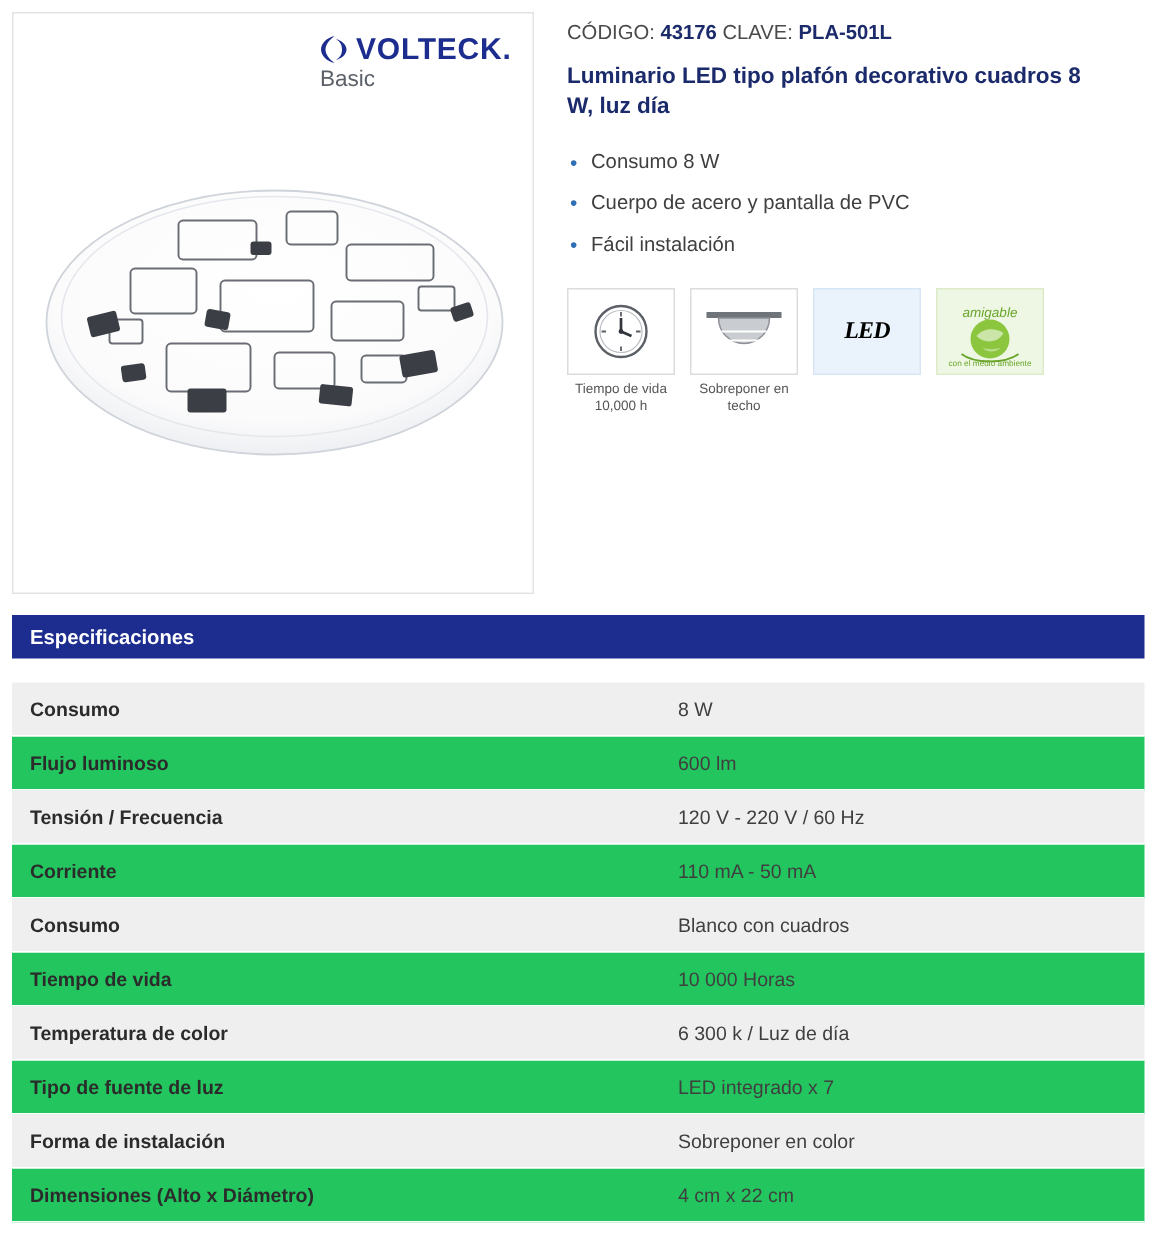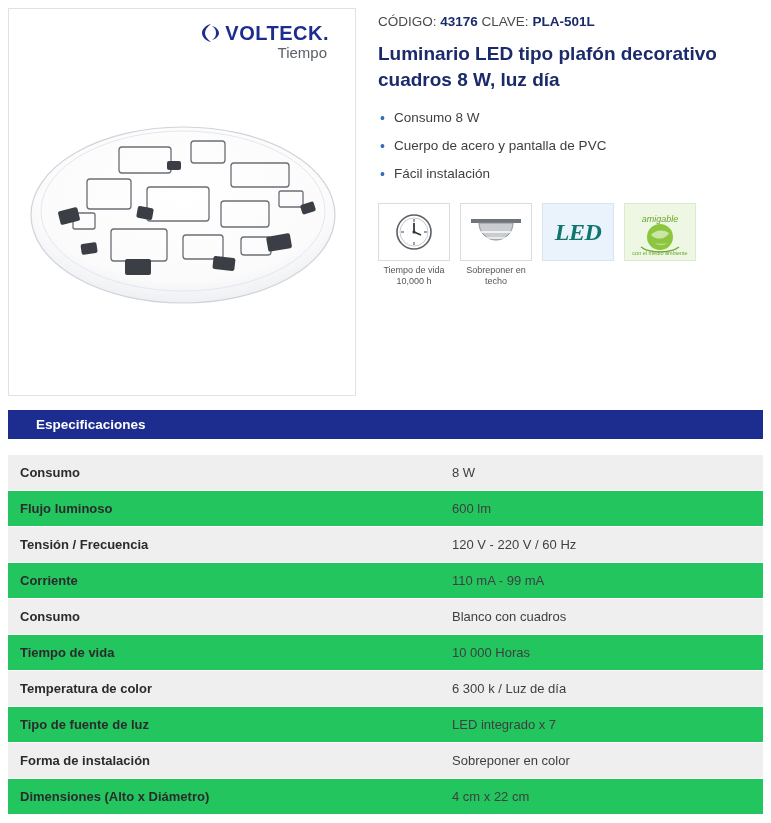--- a/index.html
+++ b/index.html
@@ -32,8 +32,8 @@
   }
   .brand {
     position: absolute;
-    top: 14px; right: 26px;
-    text-align: right;
+    top: 14px; right: 14px;
+    text-align: left;
     line-height: 1;
   }
   .brand-row {

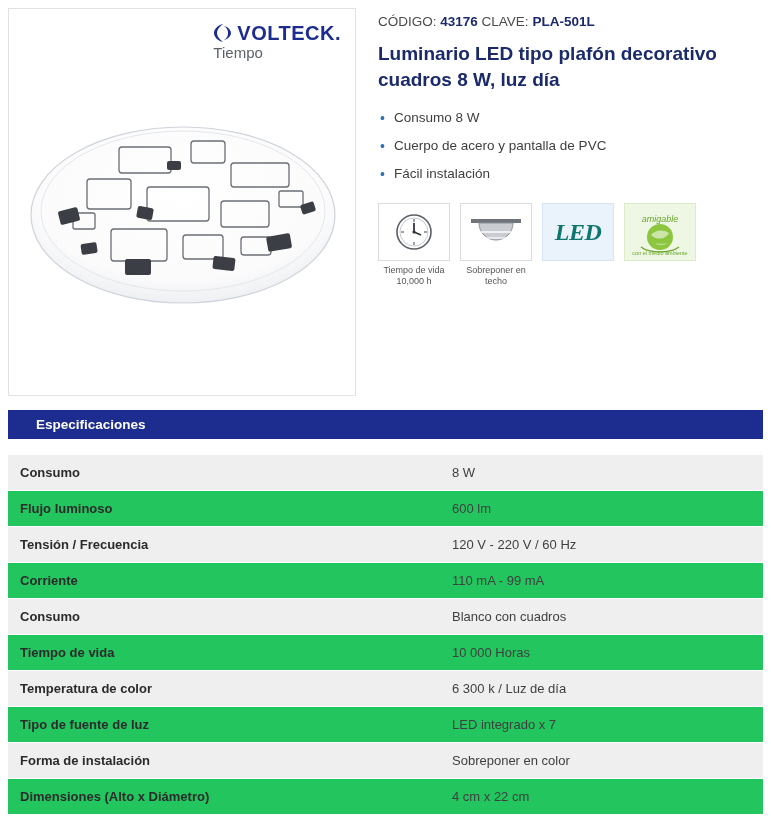--- a/index.html
+++ b/index.html
@@ -196,7 +196,7 @@
           </span>
           <span class="brand-name">VOLTECK.</span>
         </div>
-        <div class="brand-sub">Tiempo</div>
+        <div class="brand-sub">Basic</div>
       </div>
 
       <div class="lamp-wrap">

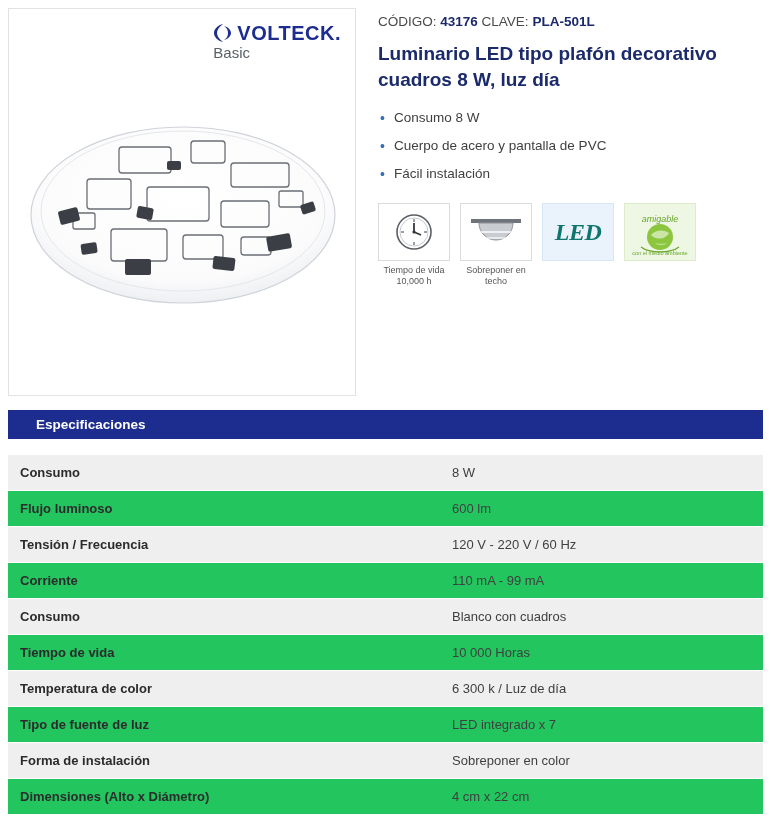--- a/index.html
+++ b/index.html
@@ -77,7 +77,7 @@
   }
   .code-num { font-weight: bold; color: #1b2a6b; }
   .title {
-    font-size: 19px;
+    font-size: 15px;
     font-weight: bold;
     color: #1b2a6b;
     line-height: 1.35;

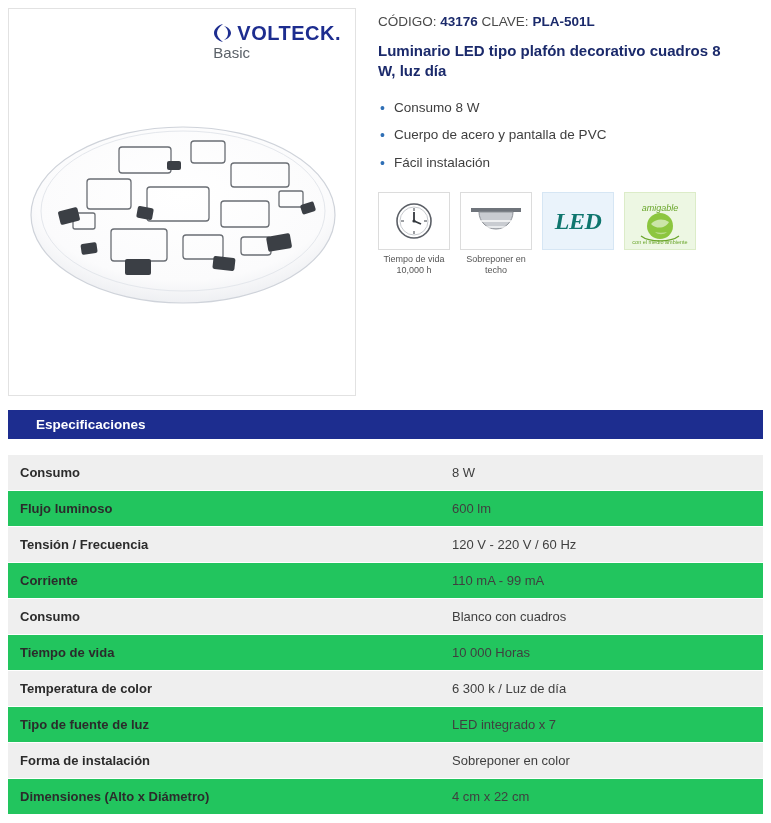--- a/index.html
+++ b/index.html
@@ -143,8 +143,8 @@
     font-family: "Liberation Serif", serif;
     font-style: italic;
     font-weight: bold;
-    font-size: 24px;
-    color: #0f766e;
+    font-size: 16px;
+    color: #000000;
     letter-spacing: -0.5px;
   }
 

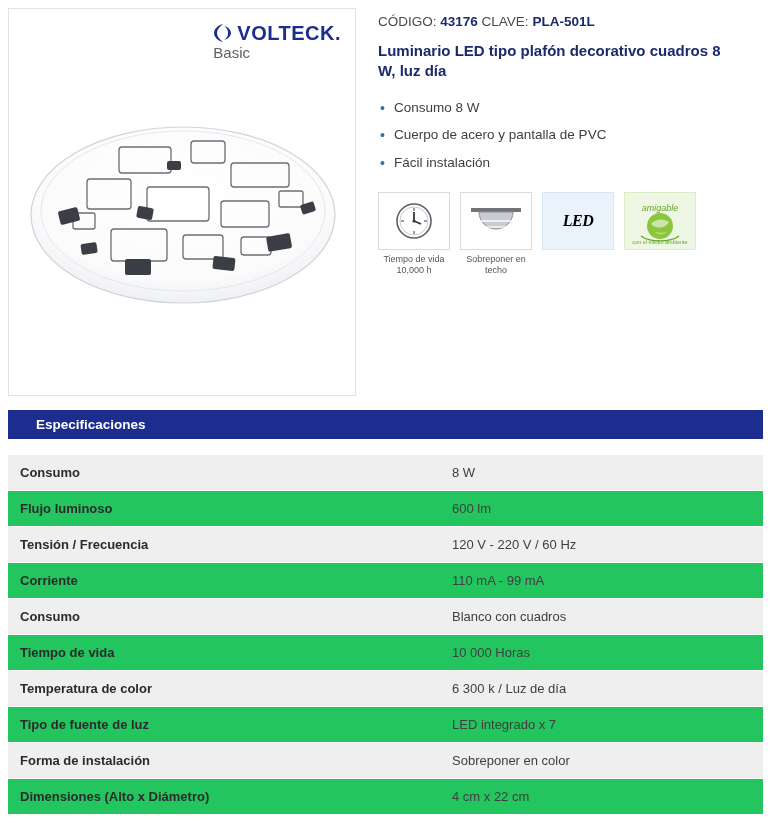--- a/index.html
+++ b/index.html
@@ -155,7 +155,7 @@
     color: #fff;
     font-size: 13.5px;
     font-weight: bold;
-    padding: 7px 28px;
+    padding: 7px 12px;
   }
   table.spec {
     margin: 16px 8px;

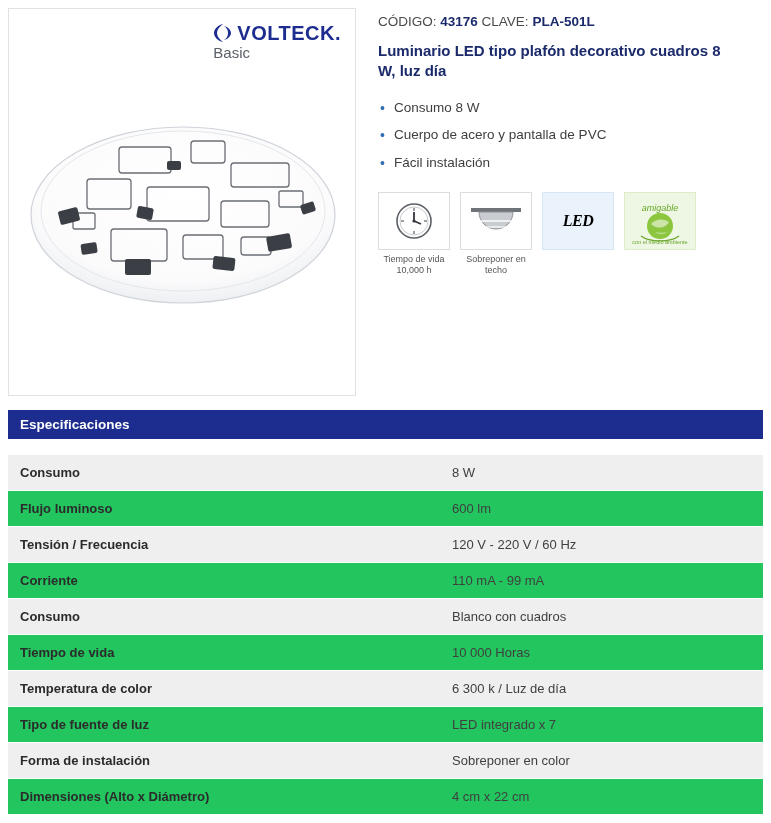--- a/index.html
+++ b/index.html
@@ -333,7 +333,7 @@
       </tr>
       <tr class="even">
         <td class="k">Corriente</td>
-        <td class="v">110 mA - 99 mA</td>
+        <td class="v">110 mA - 50 mA</td>
       </tr>
       <tr class="odd">
         <td class="k">Consumo</td>

